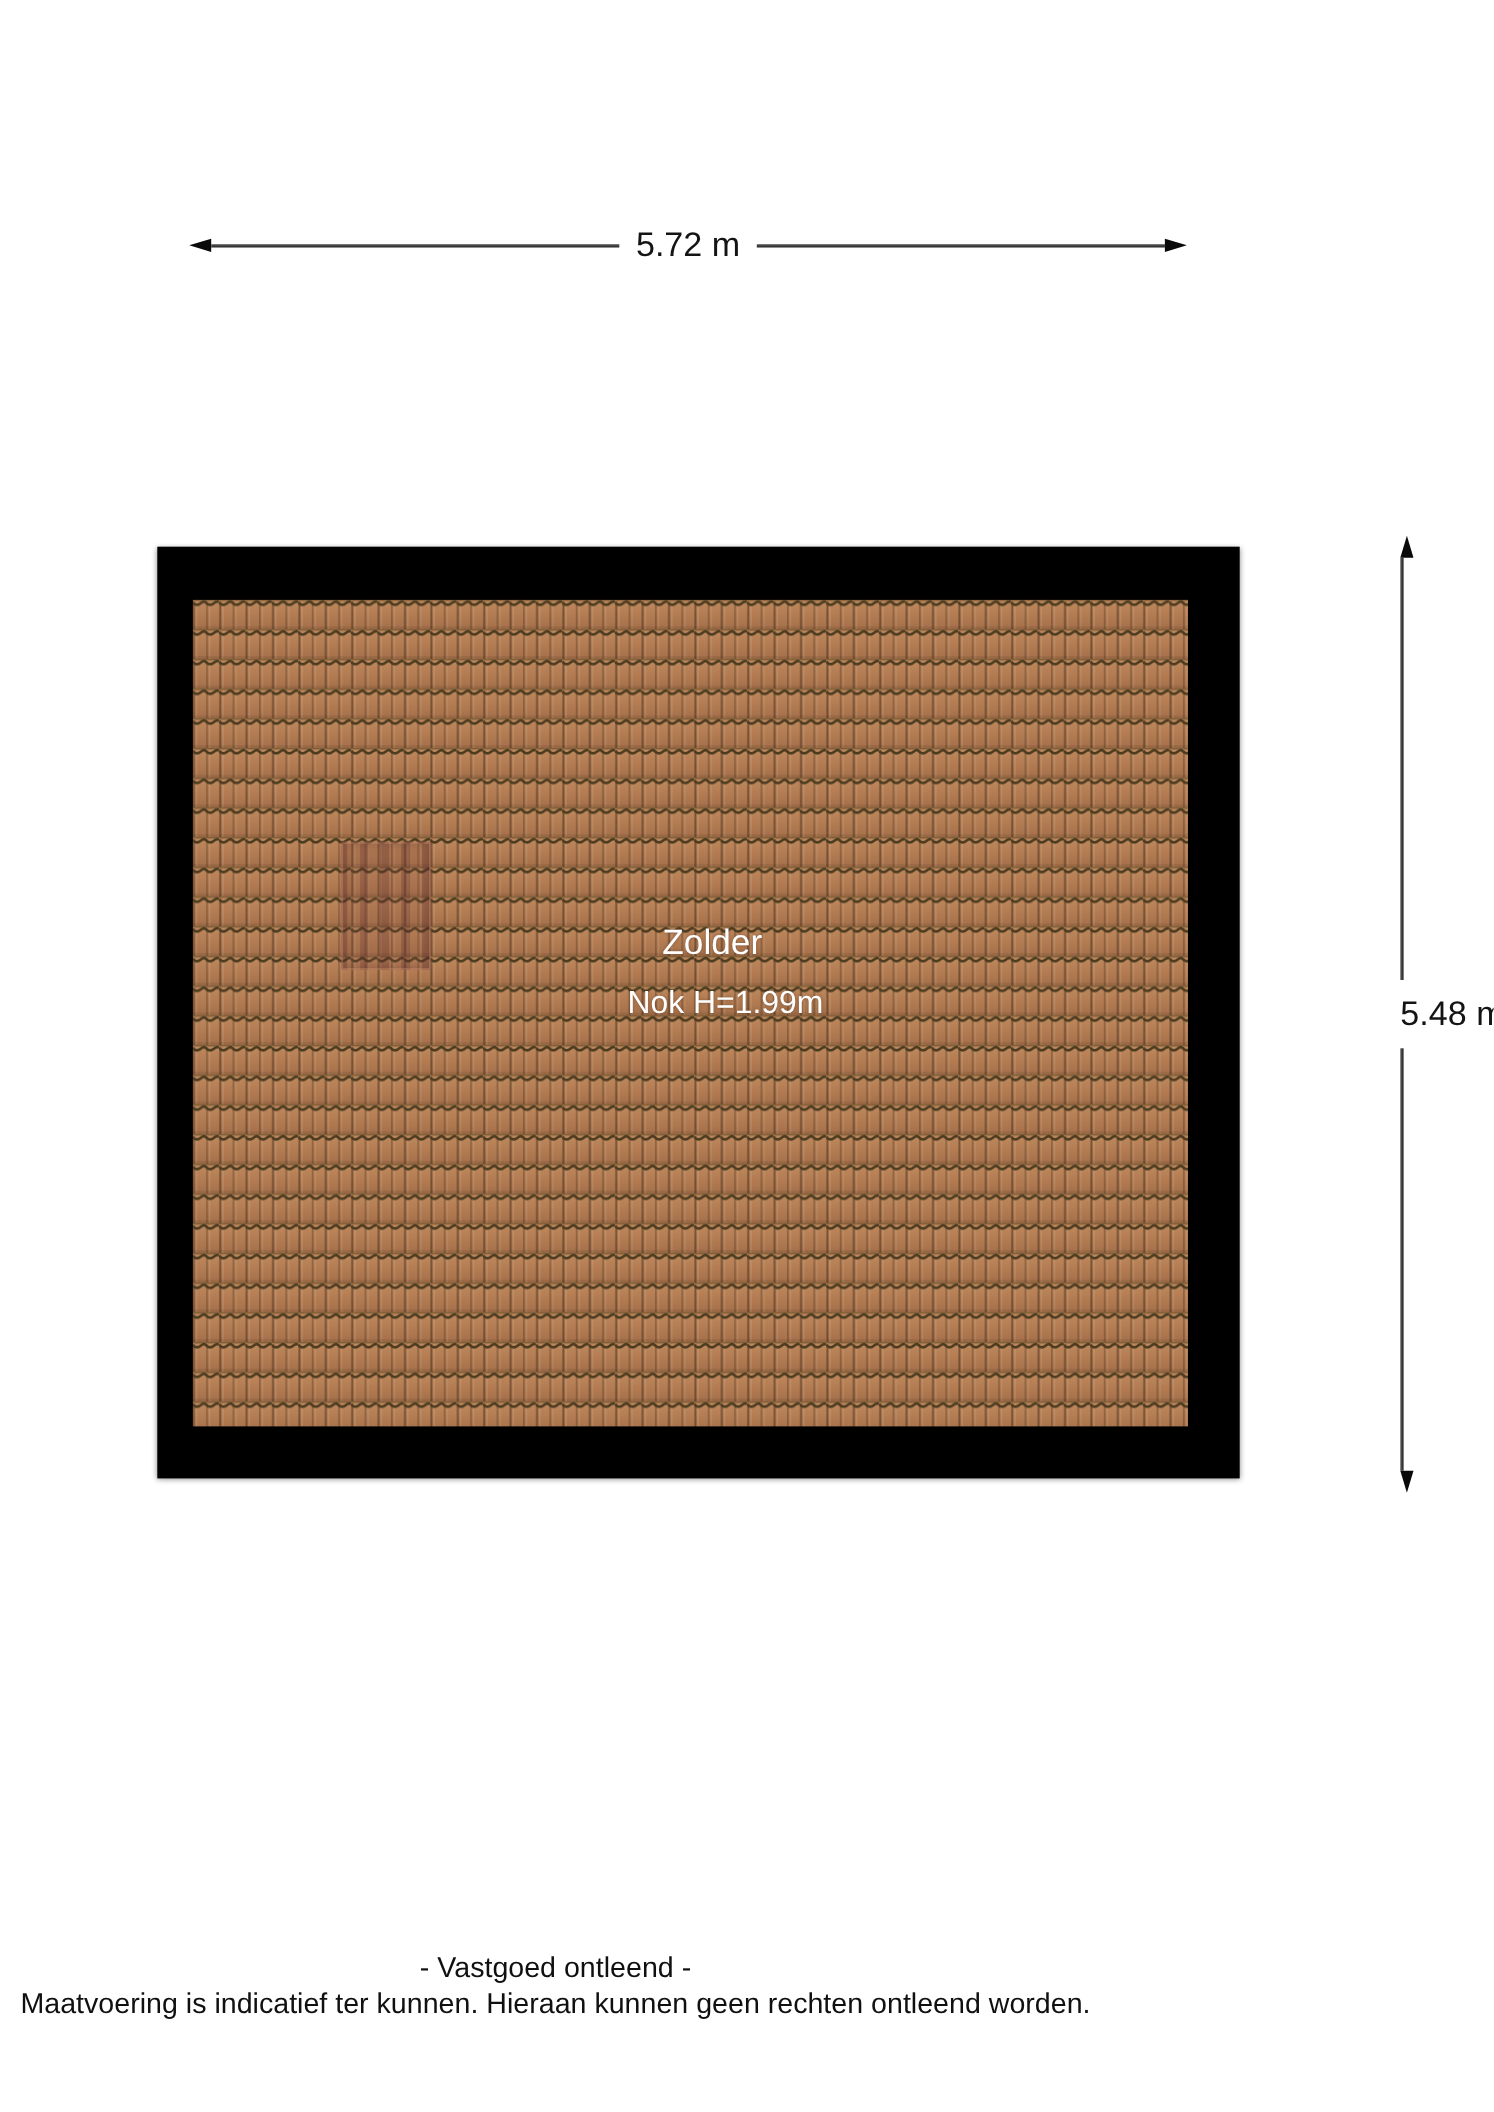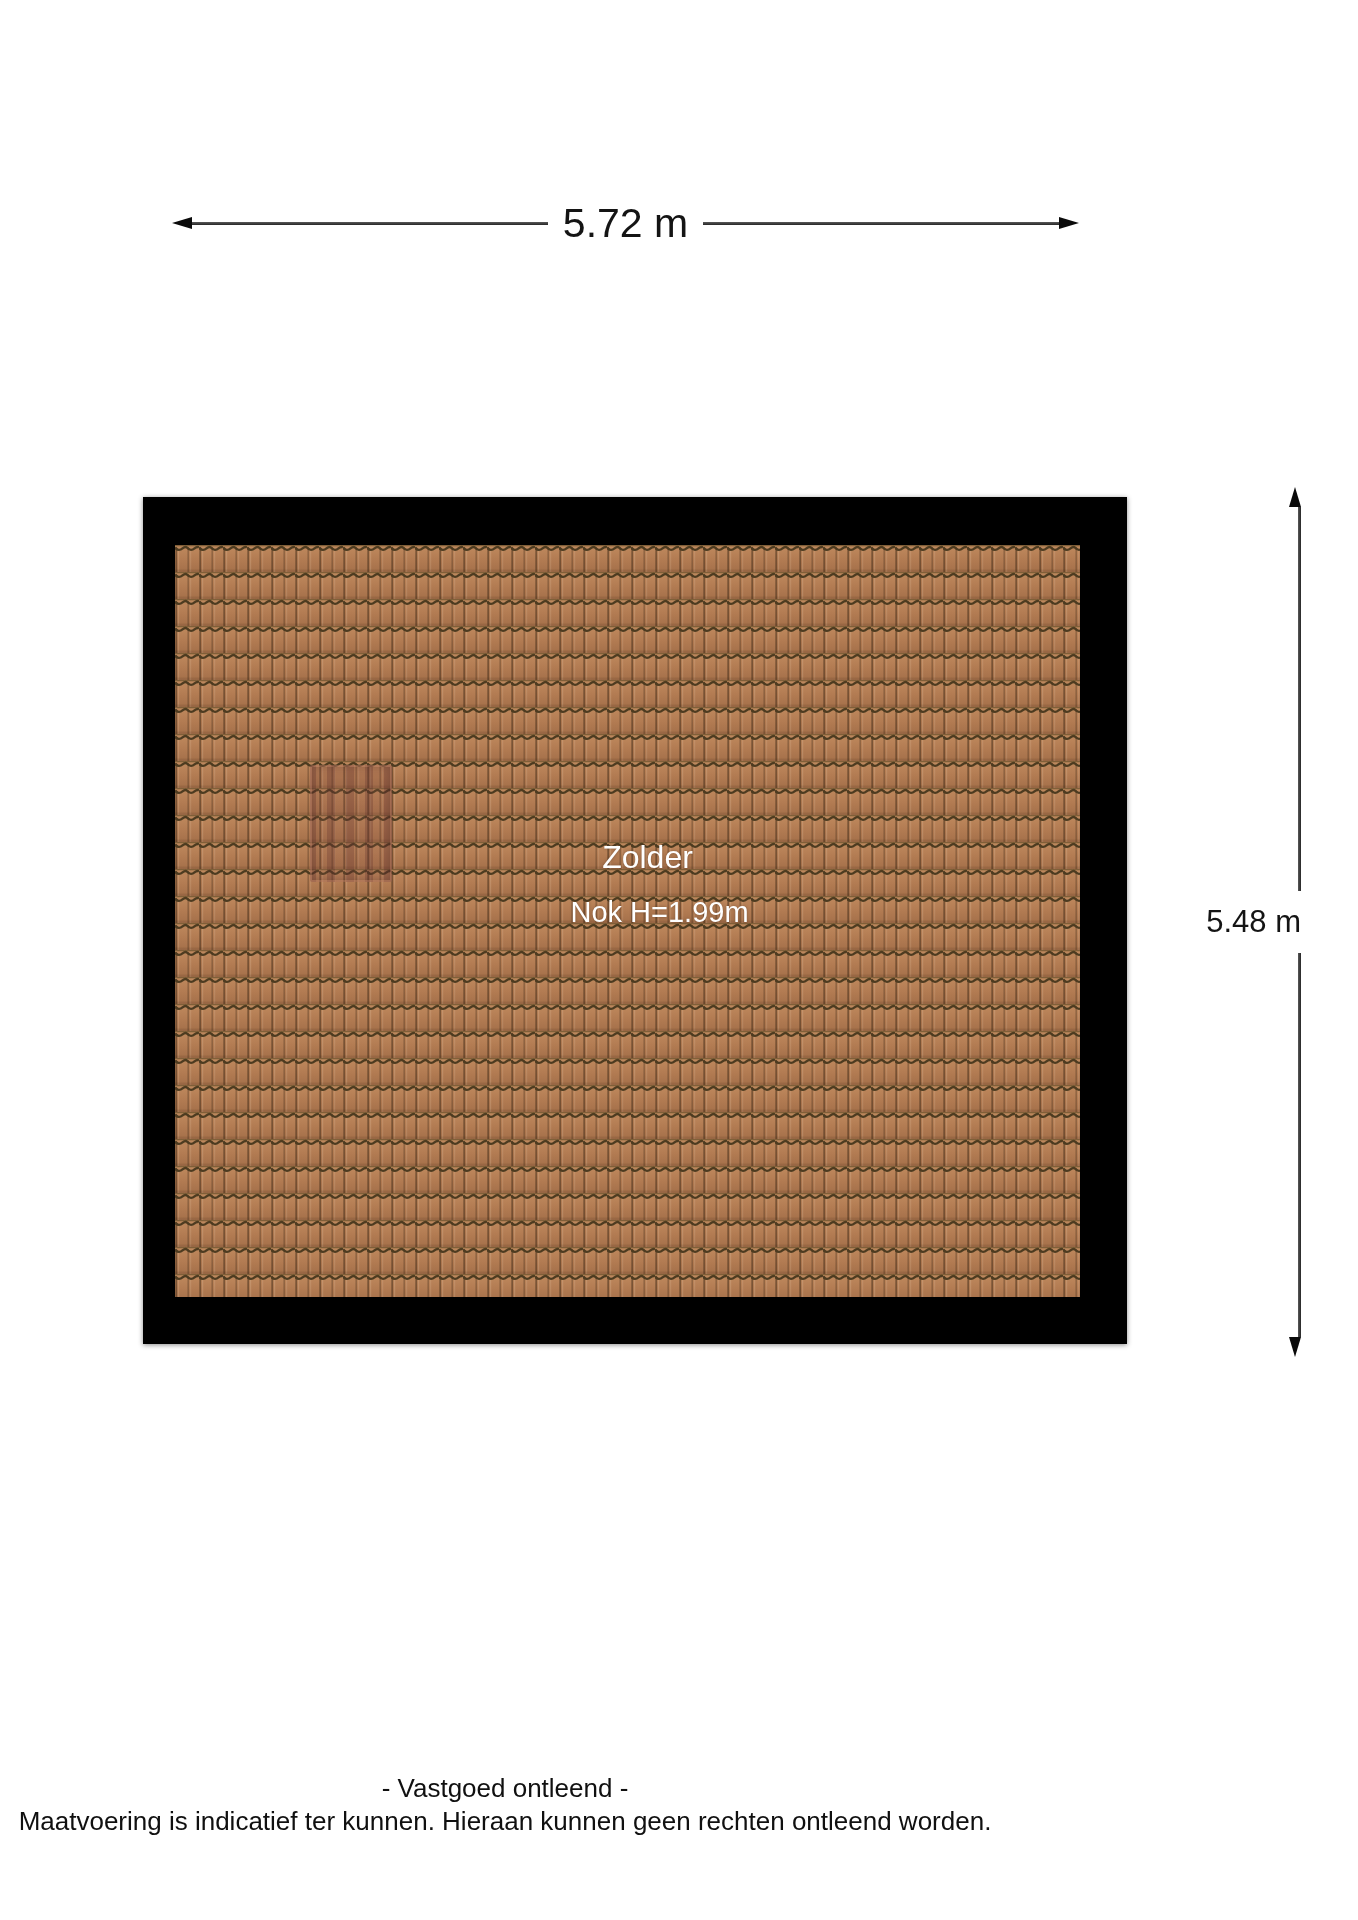--- a/index.html
+++ b/index.html
@@ -15,7 +15,7 @@
   }
   .dim-line{flex:1;height:3px;background:linear-gradient(#5a5a5a,#262626);}
   .dim-label{
-    padding:0 15px;font-size:41px;line-height:28px;white-space:nowrap;color:#141414;
+    padding:0 15px;font-size:31px;line-height:28px;white-space:nowrap;color:#141414;
   }
   .ah{width:0;height:0;display:block;}
   .ah-left{border-top:6.5px solid transparent;border-bottom:6.5px solid transparent;border-right:20px solid #0a0a0a;}

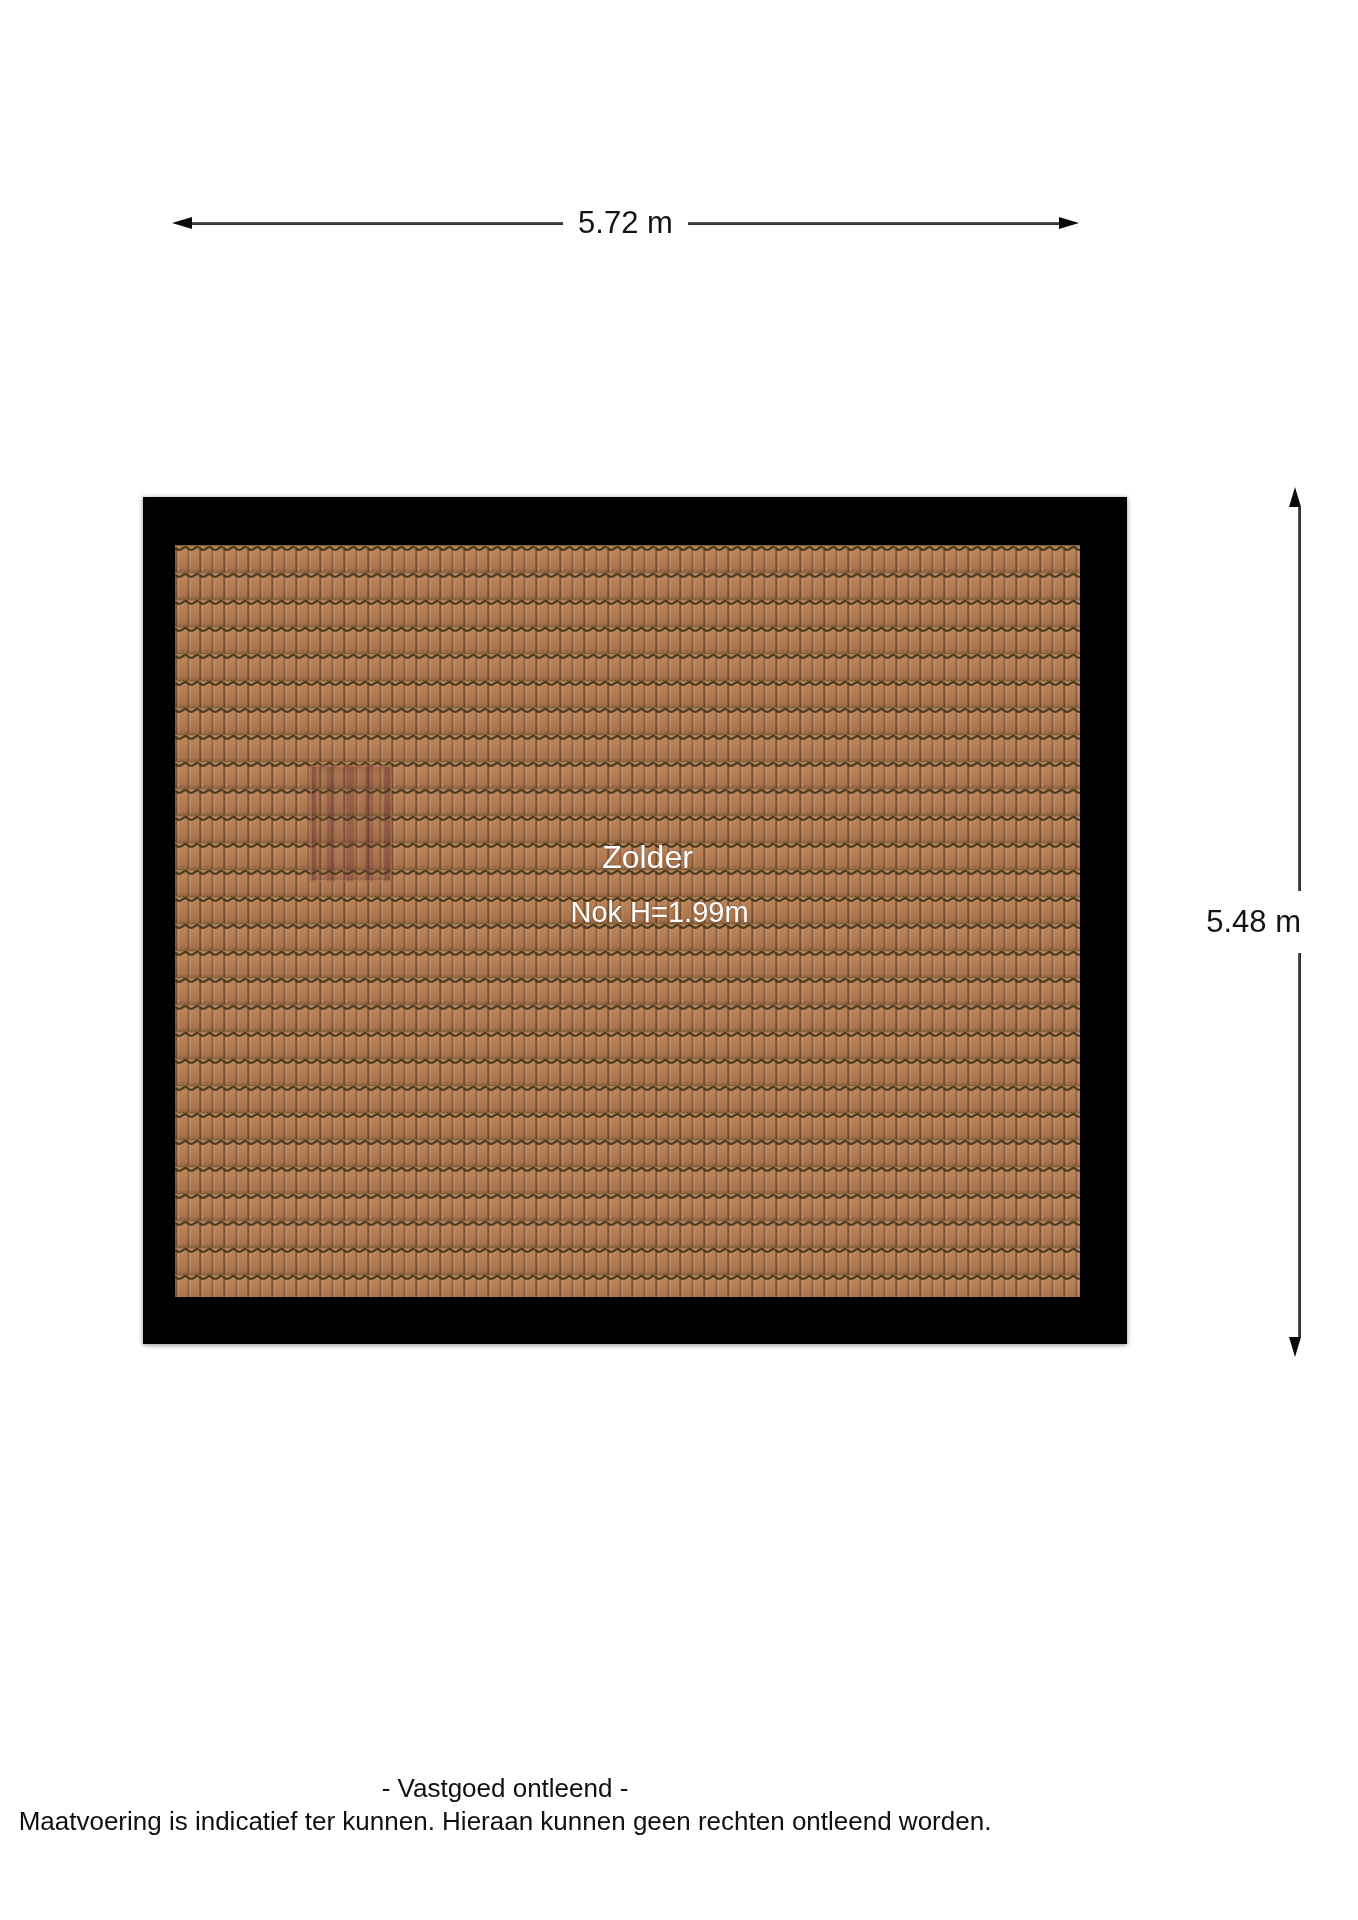--- a/index.html
+++ b/index.html
@@ -22,7 +22,7 @@
   .ah-right{border-top:6.5px solid transparent;border-bottom:6.5px solid transparent;border-left:20px solid #0a0a0a;}
   .dim-v{
     position:absolute;left:1273px;top:487px;width:28px;height:870px;
-    display:flex;flex-direction:column;align-items:flex-end;
+    display:flex;flex-direction:column;align-items:flex-start;
   }
   .dim-line-v{flex:1;width:3px;background:linear-gradient(90deg,#5a5a5a,#262626);}
   .dim-label-v{

